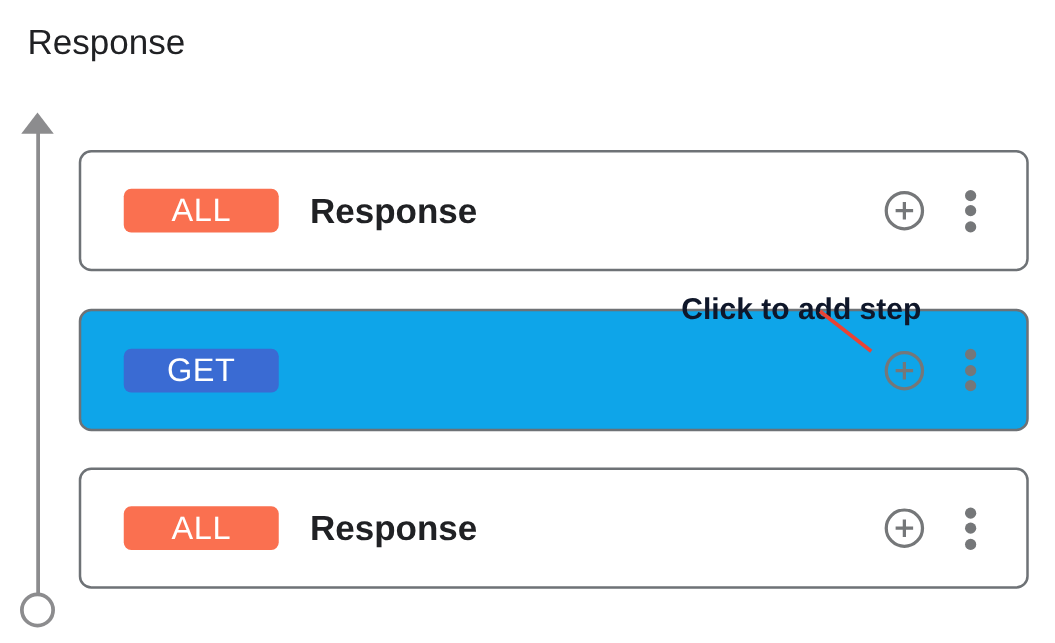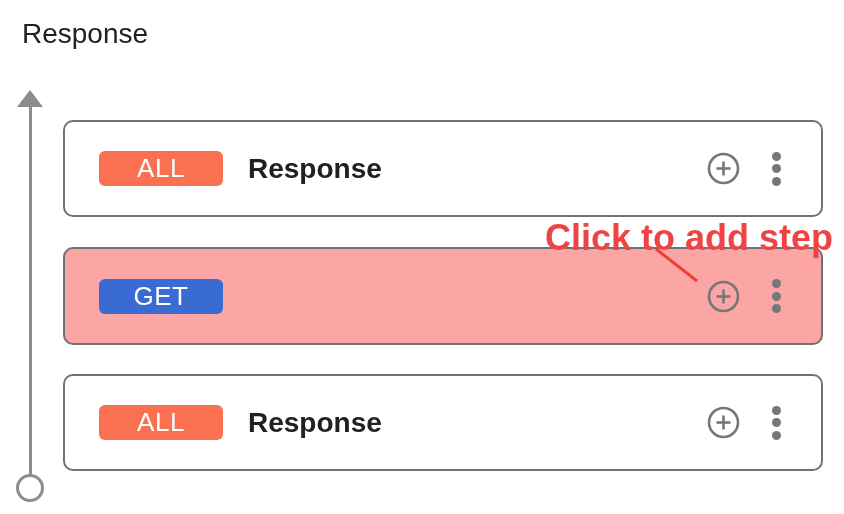--- a/index.html
+++ b/index.html
@@ -118,10 +118,10 @@
   .annotation-text {
     position: absolute;
     left: 545px;
-    top: 217px;
-    font-size: 36px;
+    top: 234px;
+    font-size: 24px;
     font-weight: 700;
-    color: #ef4444;
+    color: #0f172a;
     white-space: nowrap;
   }
   .overlay-svg {

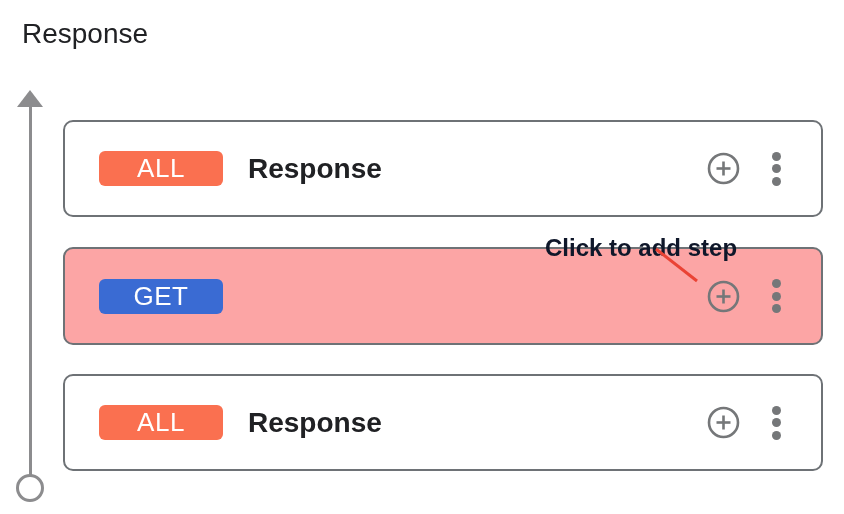--- a/index.html
+++ b/index.html
@@ -162,7 +162,7 @@
   </button>
 </div>
 
-<div class="card card-2" style="background:#fca5a5">
+<div class="card card-2" style="background:#0ea5e9">
   <div class="method-badge" style="background:#3a6bd3">GET</div>
   <div class="spacer"></div>
   <button class="icon-btn add-btn">

